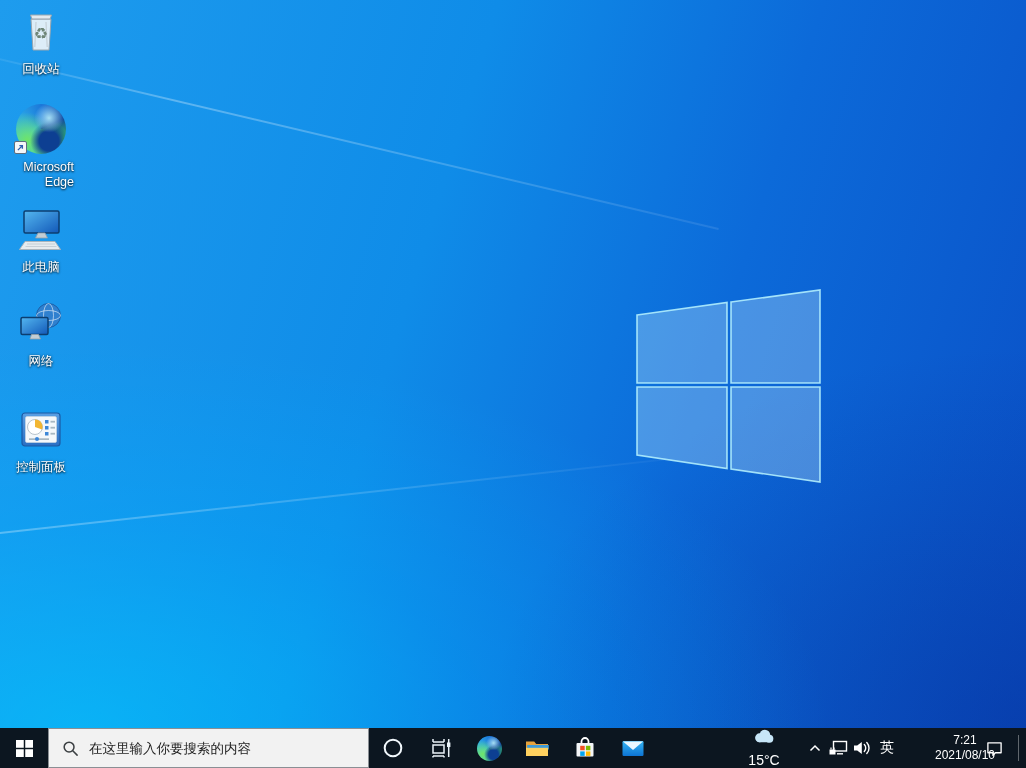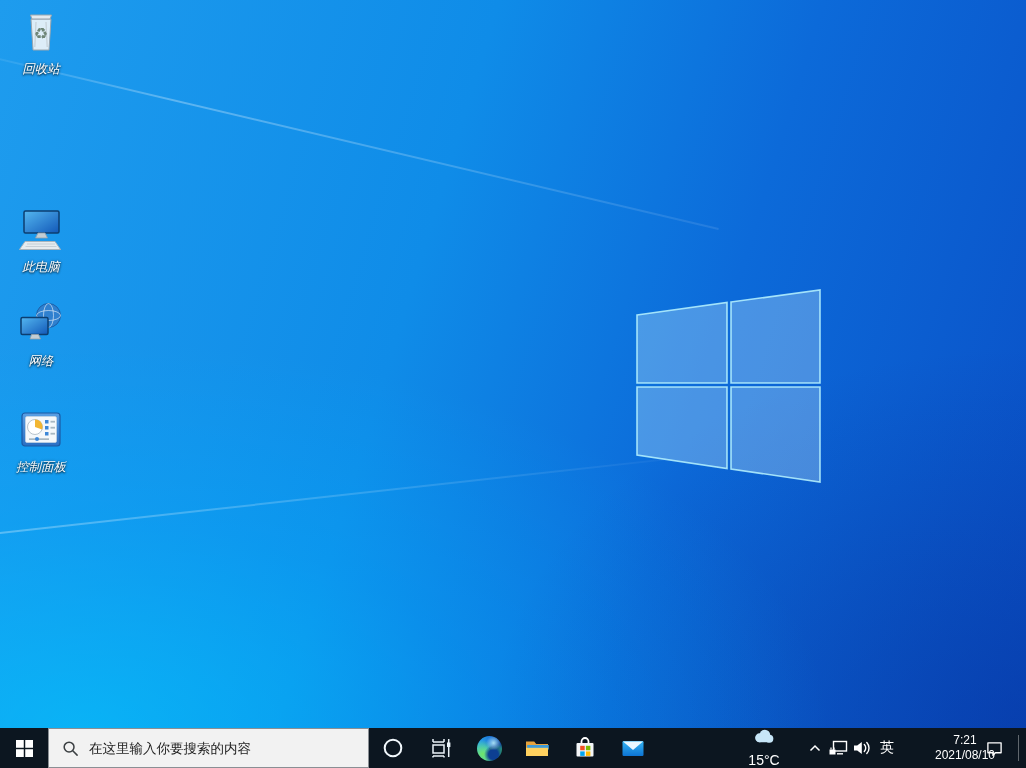--- a/index.html
+++ b/index.html
@@ -27,7 +27,7 @@
   .dicon { position:absolute; left:8px; width:66px; display:flex; flex-direction:column;
     align-items:center; gap:6px; cursor:default; }
   .dicon .lbl { color:#fff; font-size:12.5px; line-height:15px; text-align:right;
-    text-shadow:0 1px 2px rgba(0,0,0,0.8), 0 0 3px rgba(0,0,0,0.45);font-style:italic; }
+    text-shadow:0 1px 2px rgba(0,0,0,0.8), 0 0 3px rgba(0,0,0,0.45); }
   .edge-ball { border-radius:50%; position:relative;
     background:
       radial-gradient(circle at 66% 28%, rgba(190,245,255,0.85) 0%, rgba(190,245,255,0) 30%),

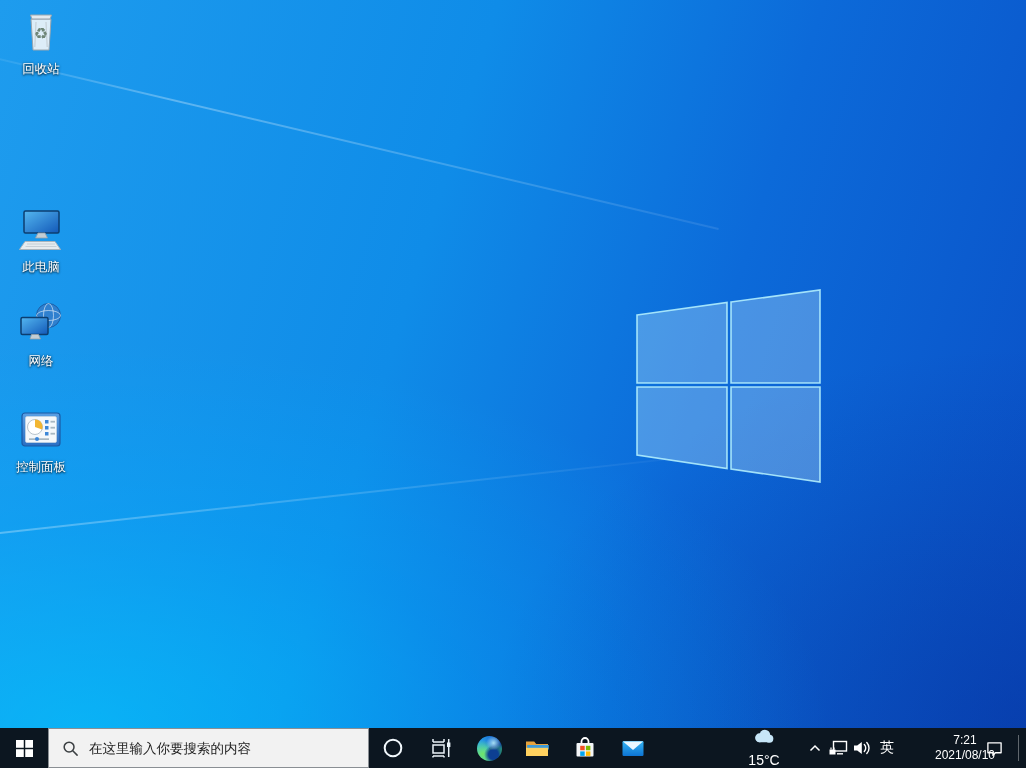--- a/index.html
+++ b/index.html
@@ -82,6 +82,16 @@
       <span class="lbl">回收站</span>
     </div>
 
+    <div class="dicon" style="top:104px">
+      <div class="edge-ball" style="width:50px;height:50px">
+        <div class="shortcut-badge">
+          <svg width="9" height="9" viewBox="0 0 12 12">
+            <path d="M2.5 9.5 L8.5 3.5 M4.5 3.5 H8.5 V7.5" stroke="#2f5fb0" stroke-width="1.8" fill="none"></path>
+          </svg>
+        </div>
+      </div>
+      <span class="lbl">Microsoft Edge</span>
+    </div>
 
     <div class="dicon" style="top:206px">
       <svg width="48" height="48" viewBox="0 0 48 48">

